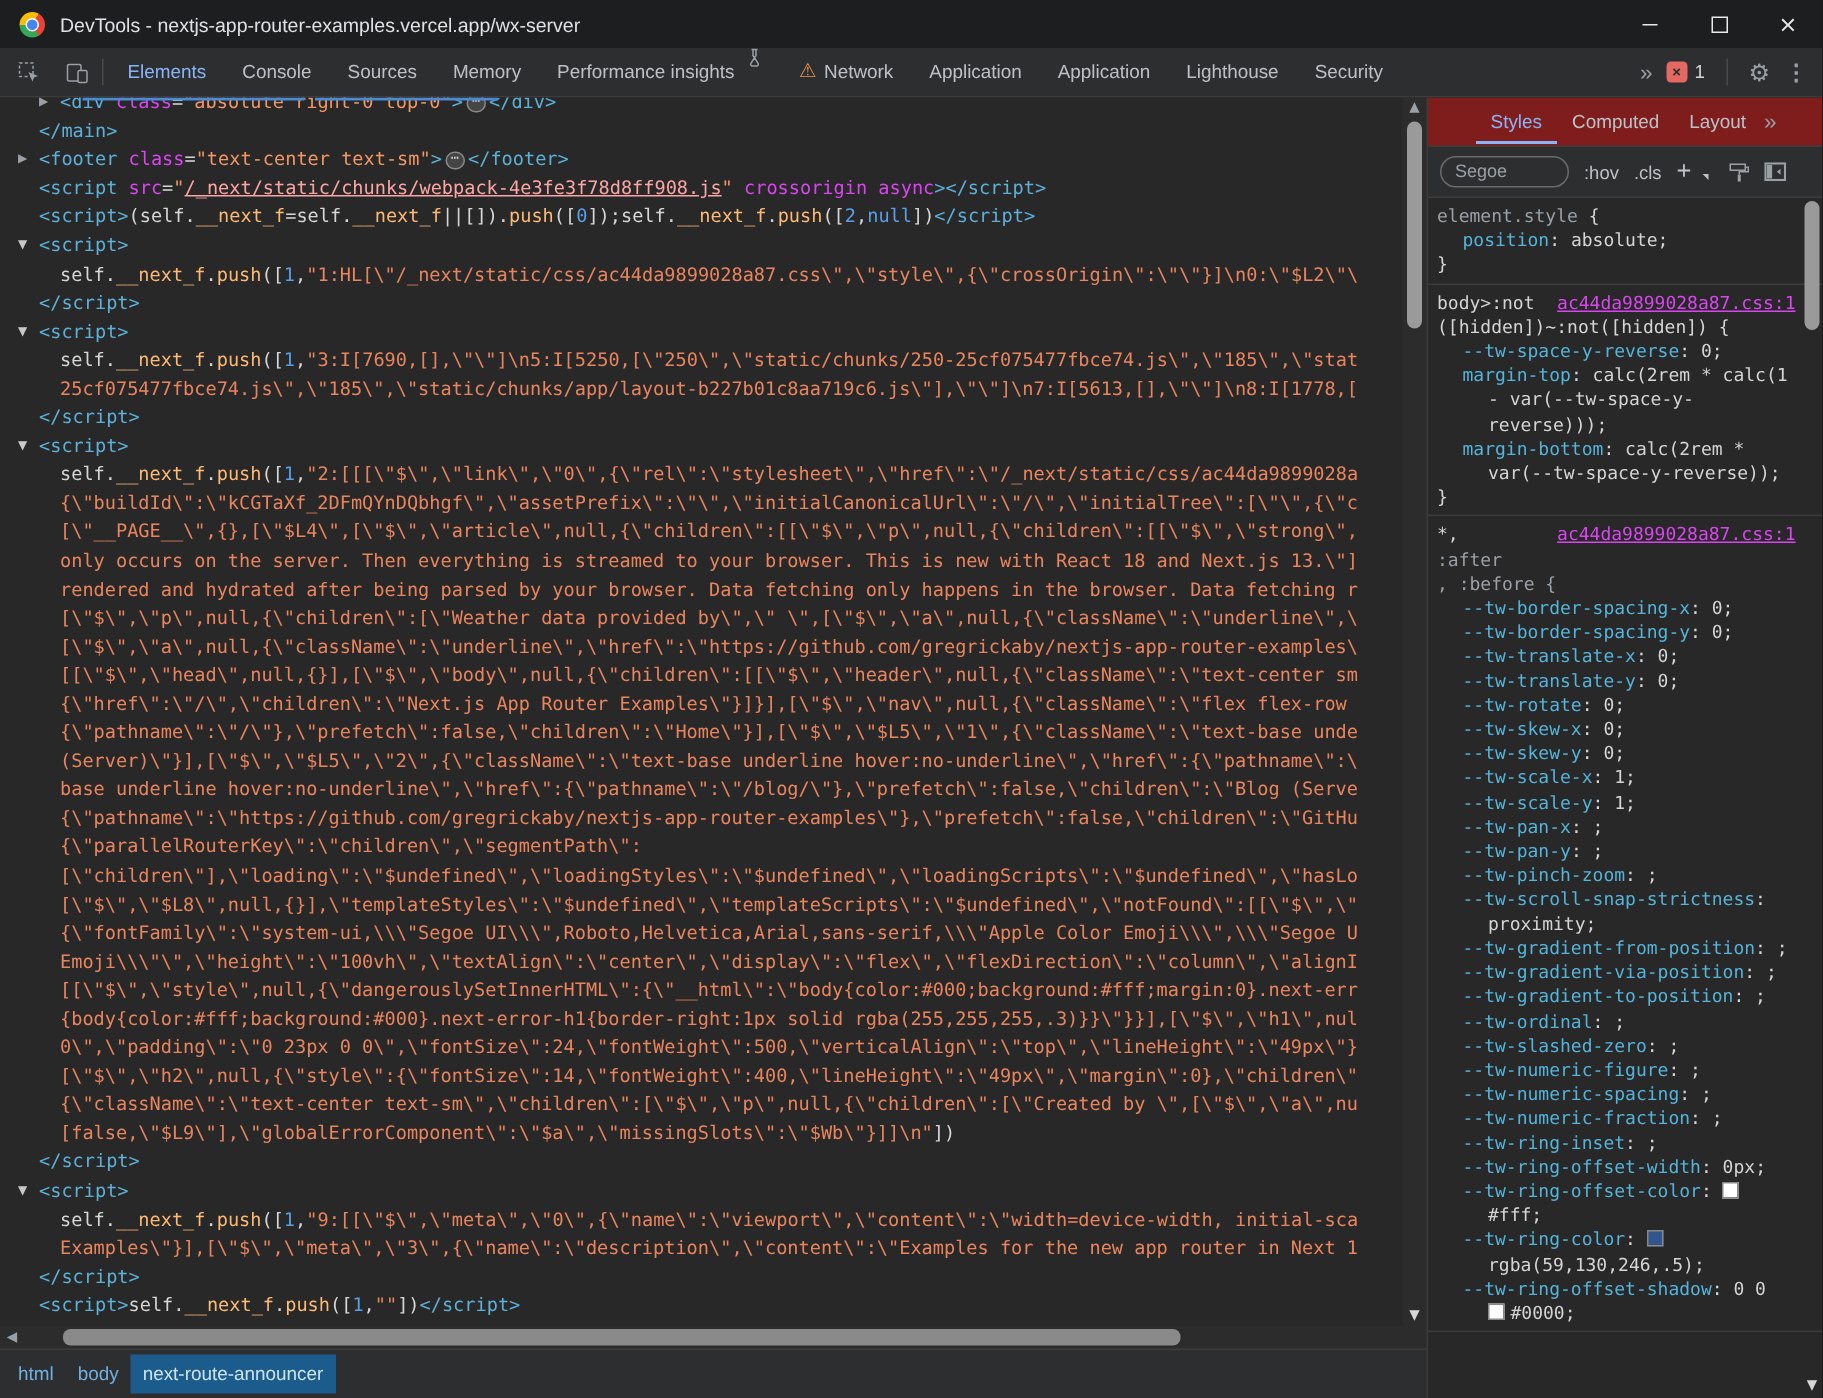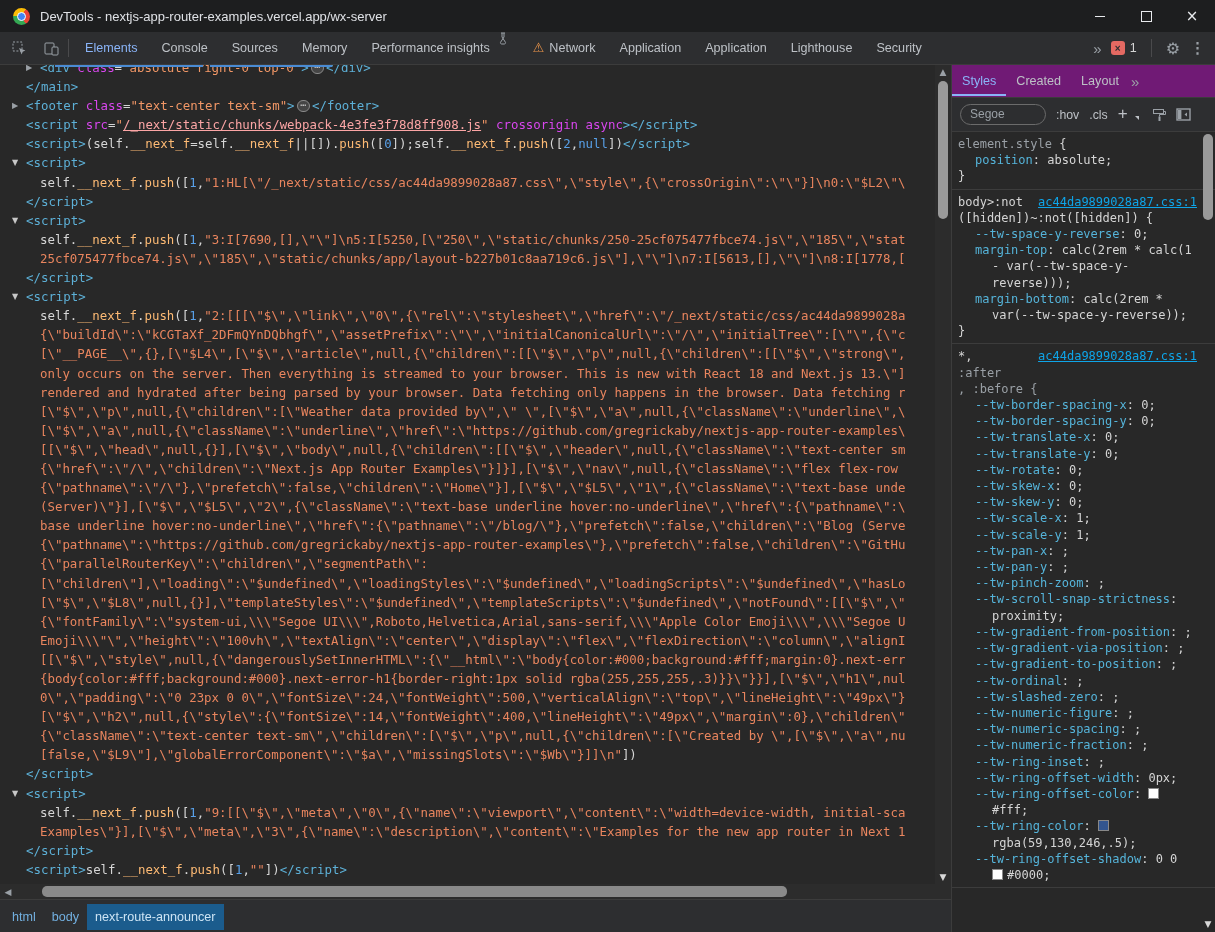--- a/index.html
+++ b/index.html
@@ -65,7 +65,7 @@
   
   #styles-pane{position:absolute;left:951px;top:65px;width:264px;height:867px;background:#282828;
                border-left:1px solid #3c3c3c;box-sizing:border-box;overflow:hidden;}
-  #sidebar-tabs{height:32px;background:#701a75;border-bottom:1px solid #3c3c3c;display:flex;align-items:center;}
+  #sidebar-tabs{height:32px;background:#7f1d1d;border-bottom:1px solid #3c3c3c;display:flex;align-items:center;justify-content:center;}
   .stab{padding:0 10px;line-height:30px;font-size:12.6px;color:#bdc1c6;height:30px;box-sizing:border-box;}
   .stab.sel{color:#8ab4f8;border-bottom:2px solid #8ab4f8;}
   #sidebar-tabs .chev{margin-left:2px;}

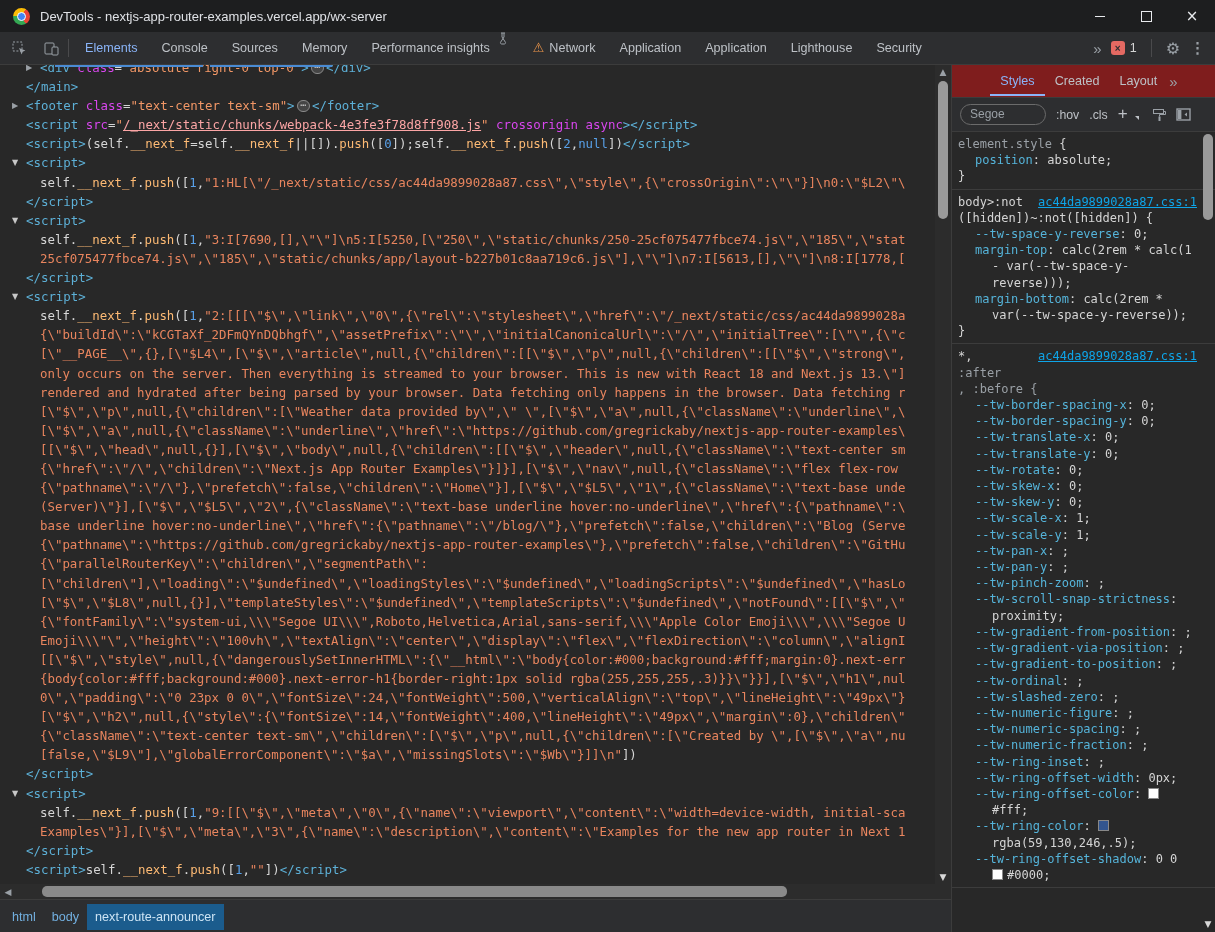--- a/index.html
+++ b/index.html
@@ -192,7 +192,7 @@
   <div id="styles-pane">
     <div id="sidebar-tabs">
         <div class="stab sel">Styles</div>
-        <div class="stab">Created</div>
+        <div class="stab">Computed</div>
         <div class="stab">Layout</div>
         <span class="chev">»</span>
       </div>

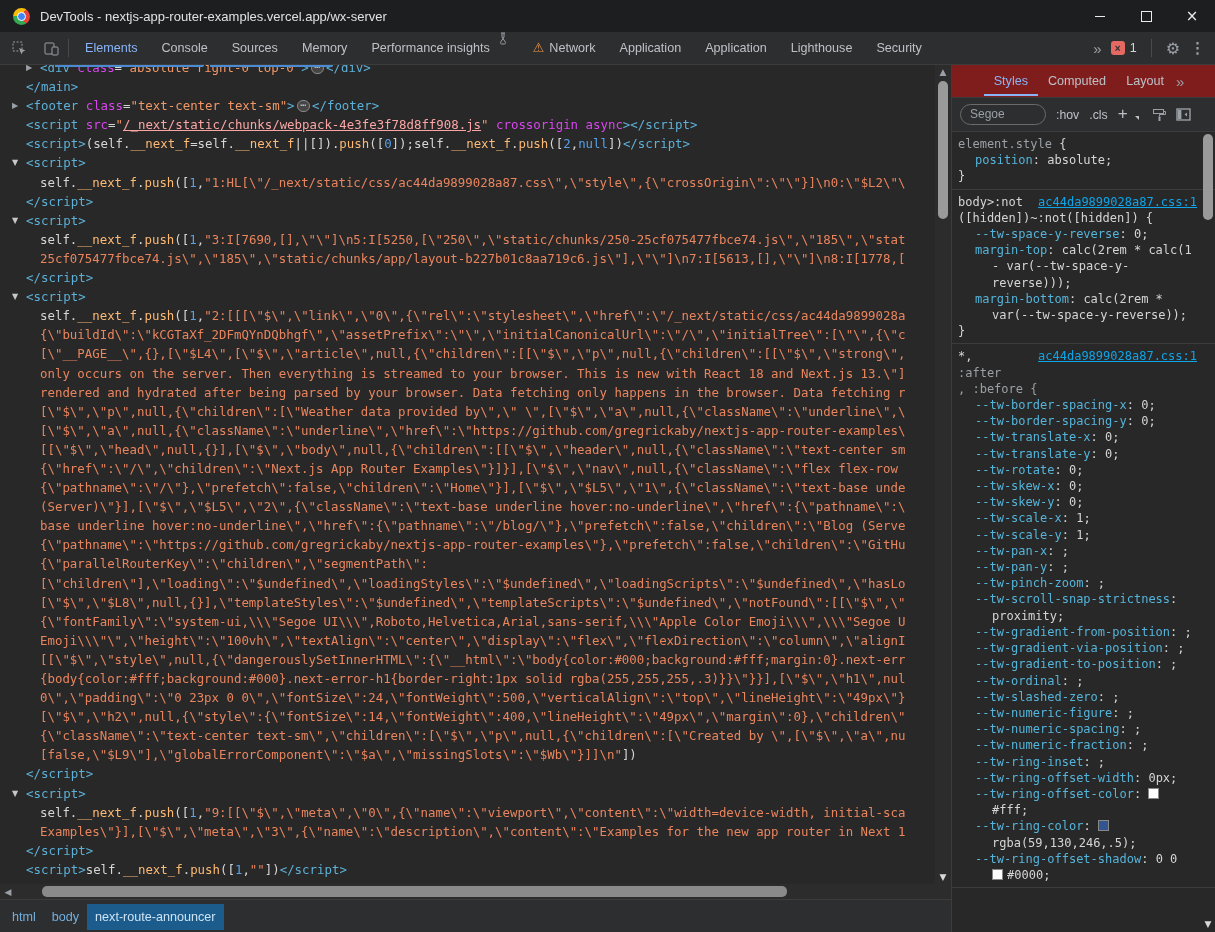--- a/index.html
+++ b/index.html
@@ -82,7 +82,7 @@
   .sec{border-bottom:1px solid #3c3c3c;padding:4px 18px 4px 6px;}
   .sel-line{color:#d5d5d5;word-break:break-all;}
   .sel-m{color:#d5d5d5;} .sel-d{color:#9aa0a6;}
-  .css-link{float:right;color:#0ea5e9;text-decoration:underline;margin-left:6px;word-break:break-all;}
+  .css-link{float:right;color:#d946ef;text-decoration:underline;margin-left:6px;word-break:break-all;}
   .prop{padding-left:34px;text-indent:-17px;word-wrap:break-word;}
   .pn{color:#55b4da;} .pv{color:#d5d5d5;}
   .brace{color:#d5d5d5;}

